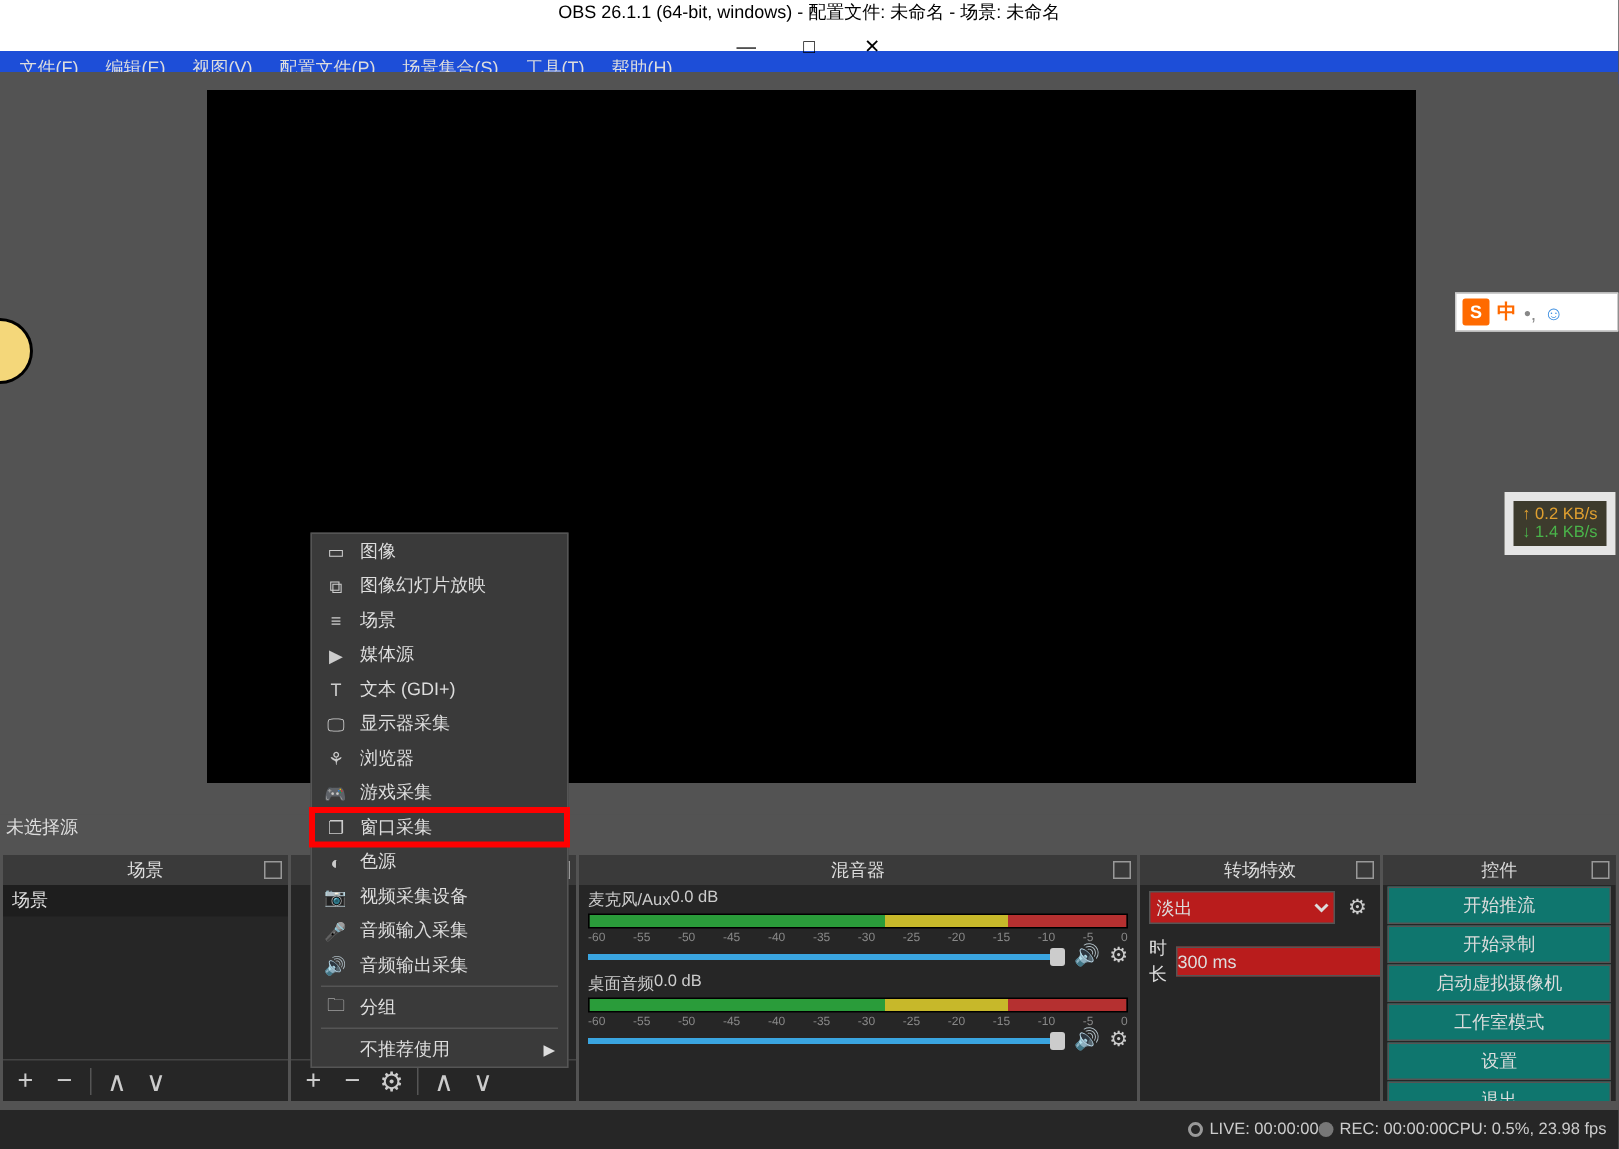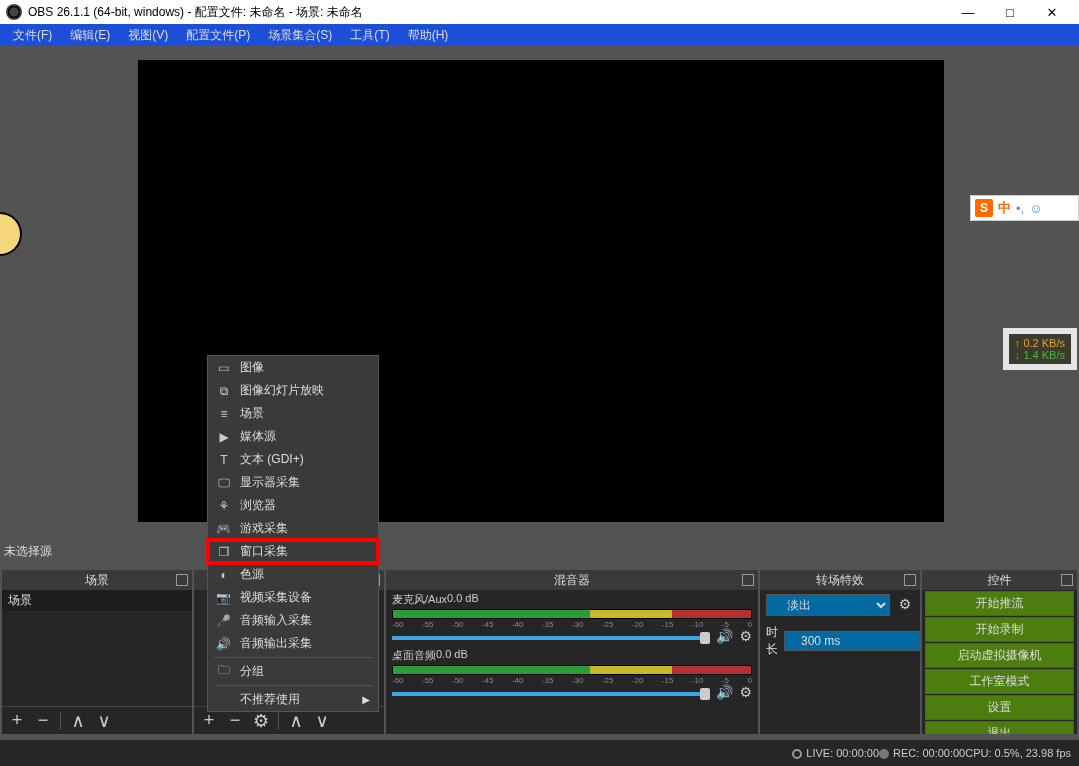--- a/index.html
+++ b/index.html
@@ -5,7 +5,7 @@
 * { margin: 0; padding: 0; box-sizing: border-box; font-family: "Microsoft YaHei", sans-serif; }
 body { background: #535353; width: 1079px; height: 766px; overflow: hidden; position: relative; }
 
-.titlebar { background: #fff; height: 24px; display: flex; align-items: center; padding: 0 6px; font-size: 12px; color: #000; }
+.titlebar { background: #fff; height: 34px; display: flex; align-items: center; padding: 0 22px; font-size: 12px; color: #000; flex-direction: column; }
 .titlebar .obs-icon { width: 16px; height: 16px; border-radius: 50%; background: radial-gradient(circle at 50% 50%, #444 40%, #000 42%, #000 55%, #444 57%, #444 70%, #000 72%); margin-right: 6px; }
 .titlebar .title-text { flex: 1; }
 .titlebar .win-controls { display: flex; gap: 0; }

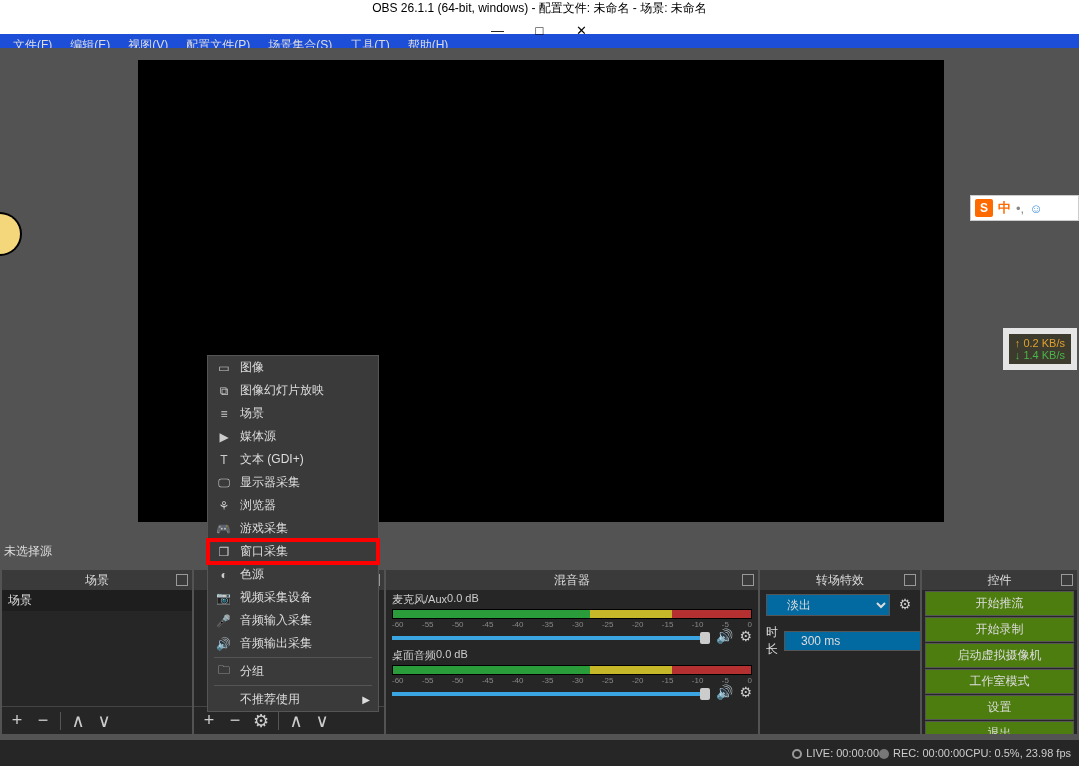--- a/index.html
+++ b/index.html
@@ -42,7 +42,7 @@
 .mixer-icons { display: flex; gap: 6px; color: #ccc; font-size: 14px; }
 
 .trans-row { display: flex; align-items: center; padding: 4px 6px; gap: 6px; font-size: 12px; color: #ddd; }
-.trans-select { flex: 1; background: #0369a1; border: 1px solid #555; color: #ddd; font-size: 12px; padding: 2px 16px; }
+.trans-select { flex: 1; background: #b91c1c; border: 1px solid #555; color: #ddd; font-size: 12px; padding: 2px 0; }
 .trans-gear { width: 18px; height: 18px; color: #ccc; font-size: 14px; text-align: center; }
 
 .controls-btn { background: #4d7c0f; border: 1px solid #555; color: #ddd; font-size: 12px; padding: 3px 0; margin: 1px 3px; text-align: center; }

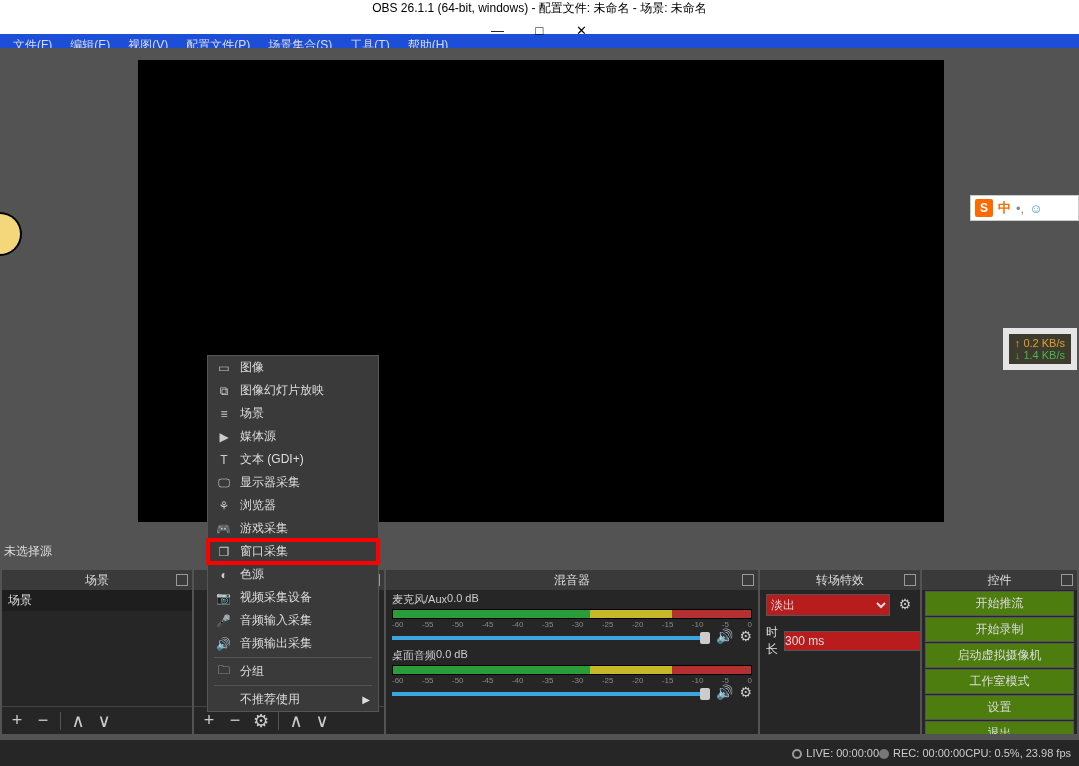--- a/index.html
+++ b/index.html
@@ -45,7 +45,7 @@
 .trans-select { flex: 1; background: #b91c1c; border: 1px solid #555; color: #ddd; font-size: 12px; padding: 2px 0; }
 .trans-gear { width: 18px; height: 18px; color: #ccc; font-size: 14px; text-align: center; }
 
-.controls-btn { background: #4d7c0f; border: 1px solid #555; color: #ddd; font-size: 12px; padding: 3px 0; margin: 1px 3px; text-align: center; }
+.controls-btn { background: #0f766e; border: 1px solid #555; color: #ddd; font-size: 12px; padding: 3px 0; margin: 1px 3px; text-align: center; }
 
 .statusbar { position: absolute; bottom: 0; left: 0; right: 0; height: 26px; background: #262626; display: flex; align-items: center; justify-content: flex-end; color: #ccc; font-size: 11px; padding: 0 8px; font-family: monospace; }
 .status-dot { display: inline-block; width: 10px; height: 10px; border-radius: 50%; background: #777; margin-right: 4px; vertical-align: middle; }

